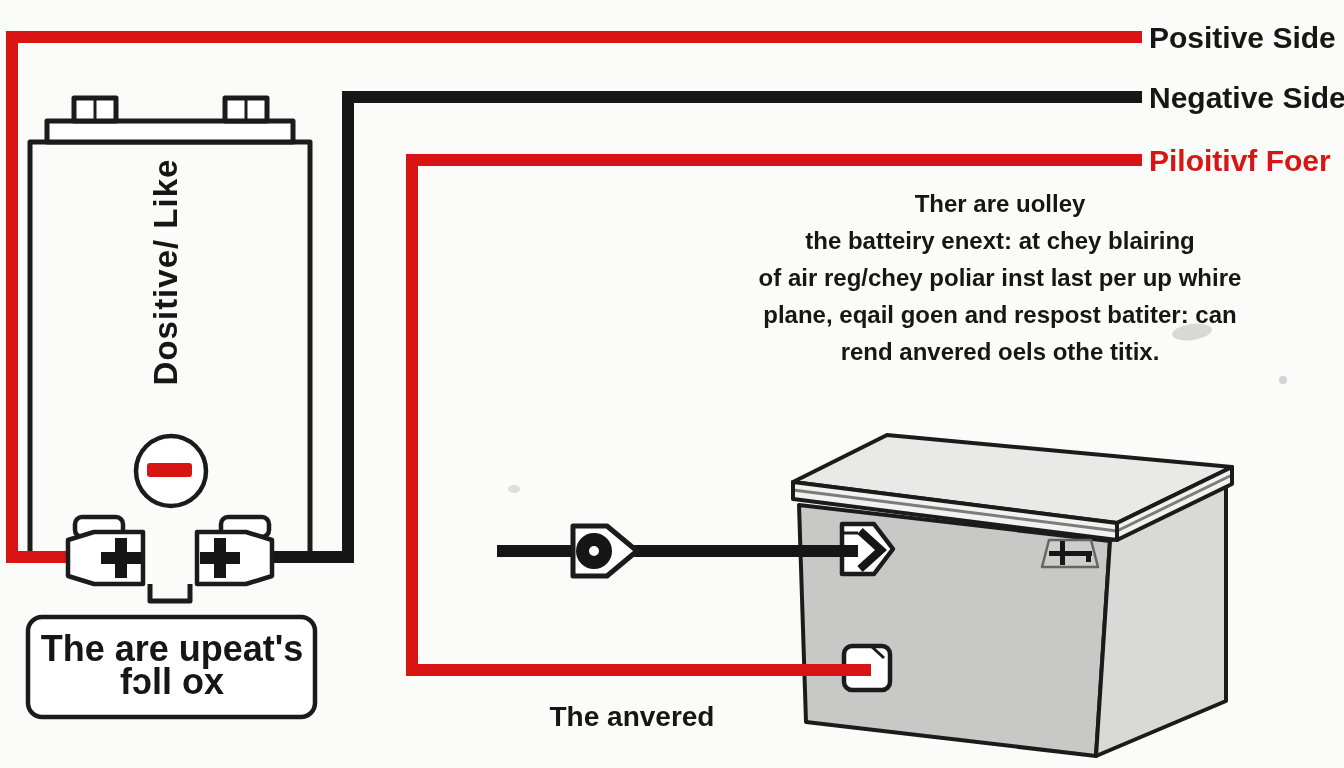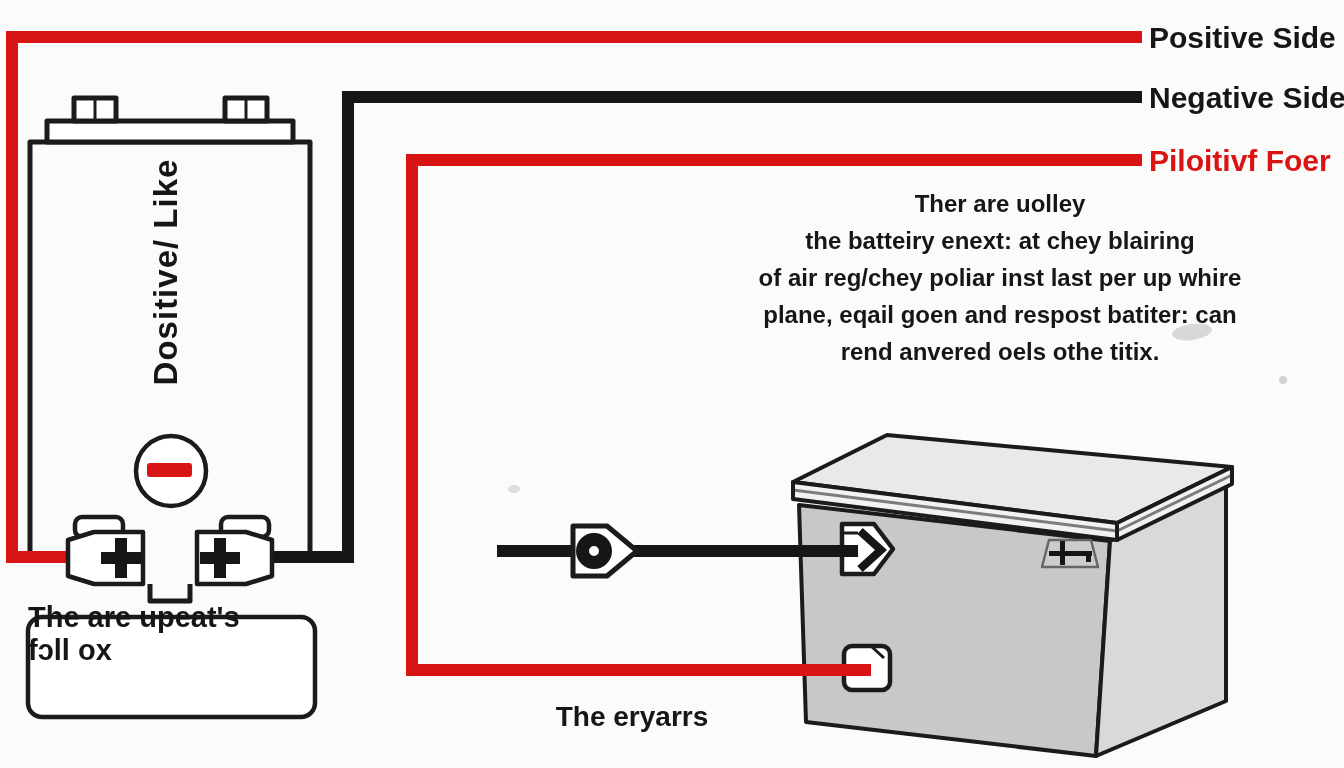--- a/index.html
+++ b/index.html
@@ -37,8 +37,8 @@
                 transform:translate(-50%,-50%) rotate(-90deg); }
   .center-note { left:436px; top:446px; width:300px; text-align:center;
                  font-size:27px; line-height:34px; white-space:normal; }
-  .caption { left:28px; top:601px; width:288px; text-align:left;
-             font-size:29px; line-height:33px; white-space:normal; }
+  .caption { left:28px; top:632px; width:288px; text-align:center;
+             font-size:36px; line-height:33px; white-space:normal; }
   .bottom-note { left:500px; top:701px; width:264px; text-align:center; font-size:28px; }
 </style>
 </head>

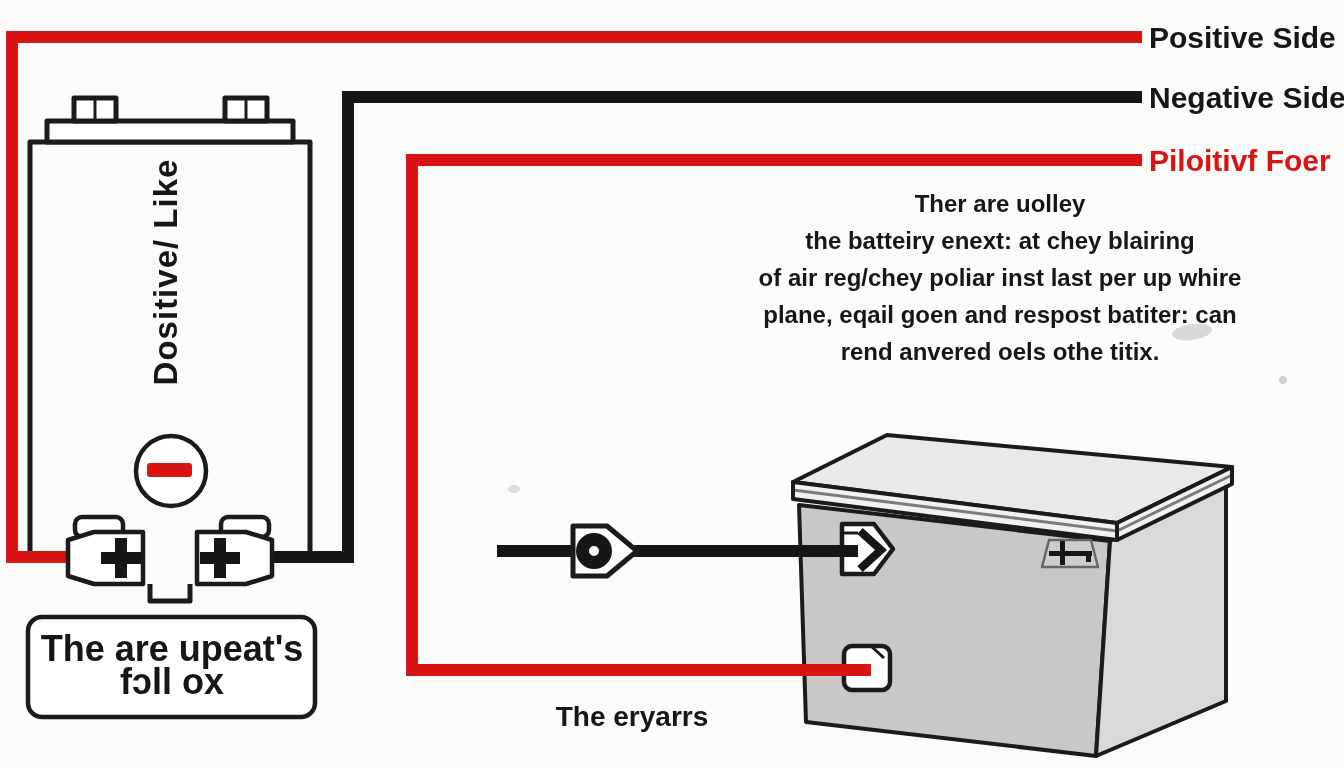--- a/index.html
+++ b/index.html
@@ -140,7 +140,7 @@
     <div>fɔll ox</div>
   </div>
 
-  <div class="lbl bottom-note">The eryarrs</div>
+  <div class="lbl bottom-note">The anvered</div>
 
 </div>
 

